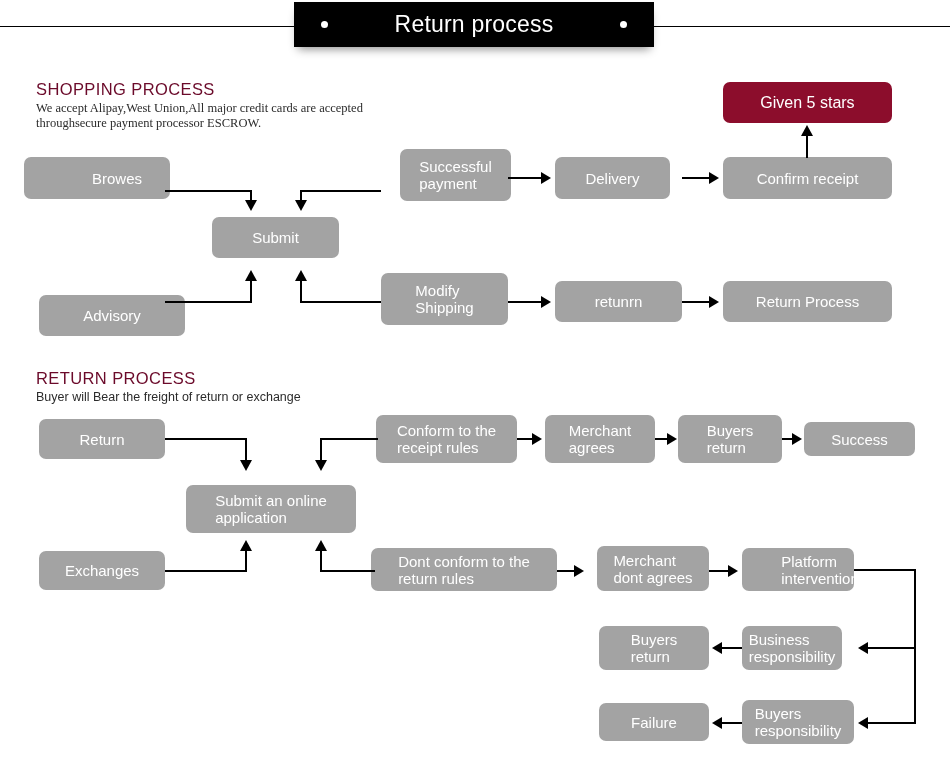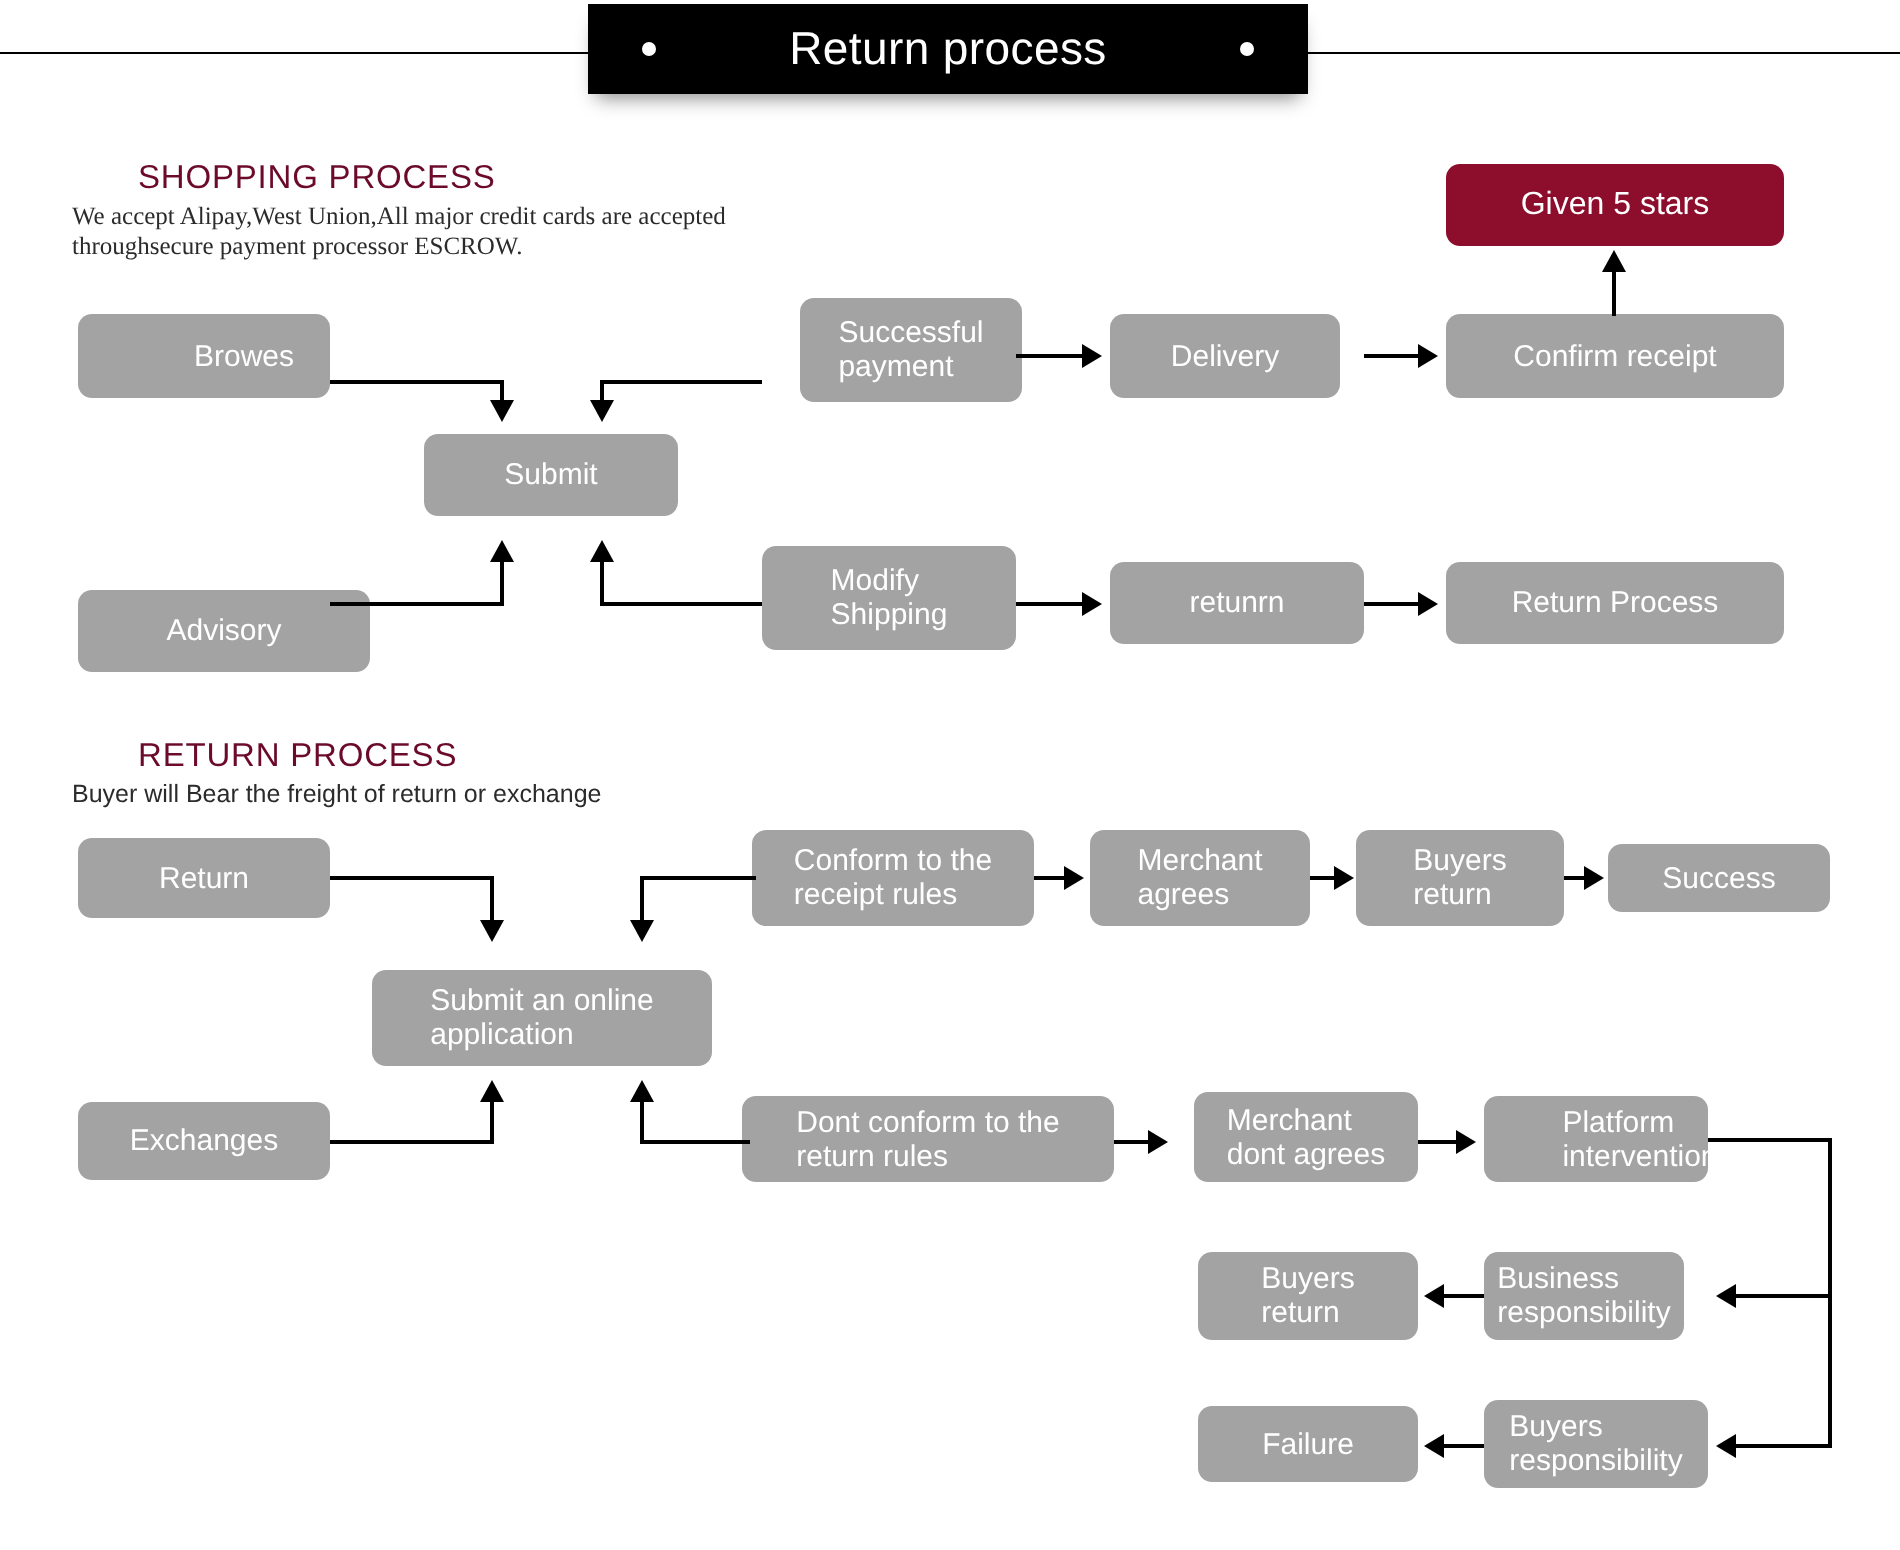--- a/index.html
+++ b/index.html
@@ -68,7 +68,6 @@
     font-size: 16.5px;
     letter-spacing: 0.4px;
     white-space: nowrap;
-    margin-left: 33px;
   }
   .sec-sub {
     position: absolute;

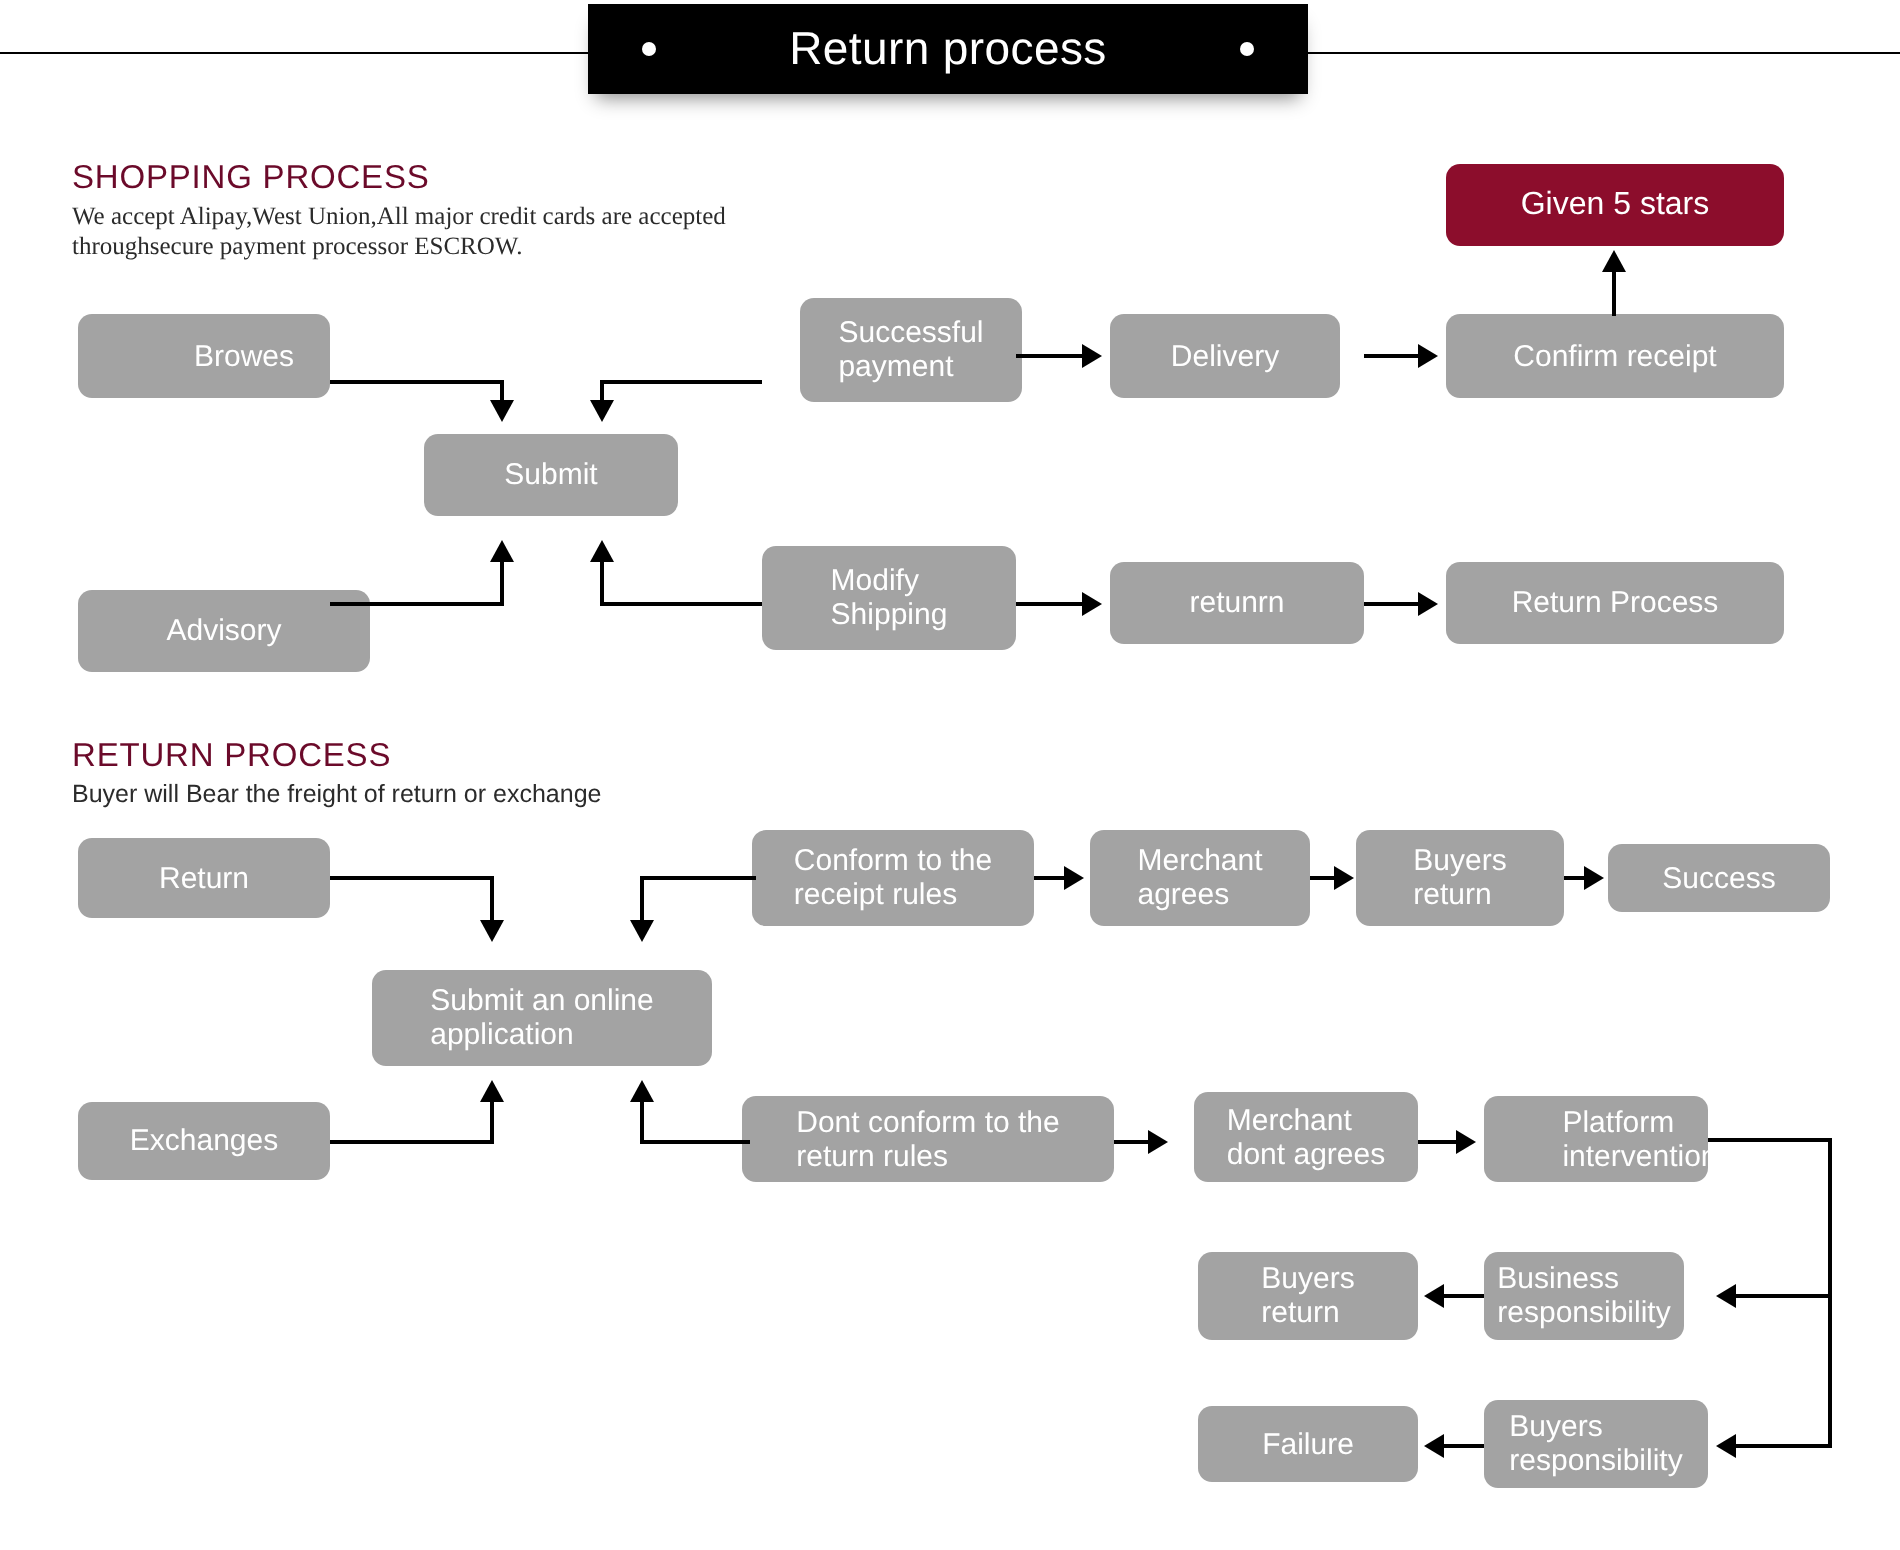--- a/index.html
+++ b/index.html
@@ -147,7 +147,7 @@
 <div class="sec-sub" style="left:36px; top:101px; width:470px;font-family:Liberation Serif, serif;">We accept Alipay,West Union,All major credit cards are accepted
 throughsecure payment processor ESCROW.</div>
 
-<div class="node" style="left:39px; top:157px; width:126px; height:42px;padding-left:44px;">Browes</div>
+<div class="node" style="left:24px; top:157px; width:146px; height:42px;padding-left:44px;">Browes</div>
 <div class="node" style="left:212px; top:217px; width:127px; height:41px;">Submit</div>
 <div class="node" style="left:400px; top:149px; width:111px; height:52px;">Successful
 payment</div>

